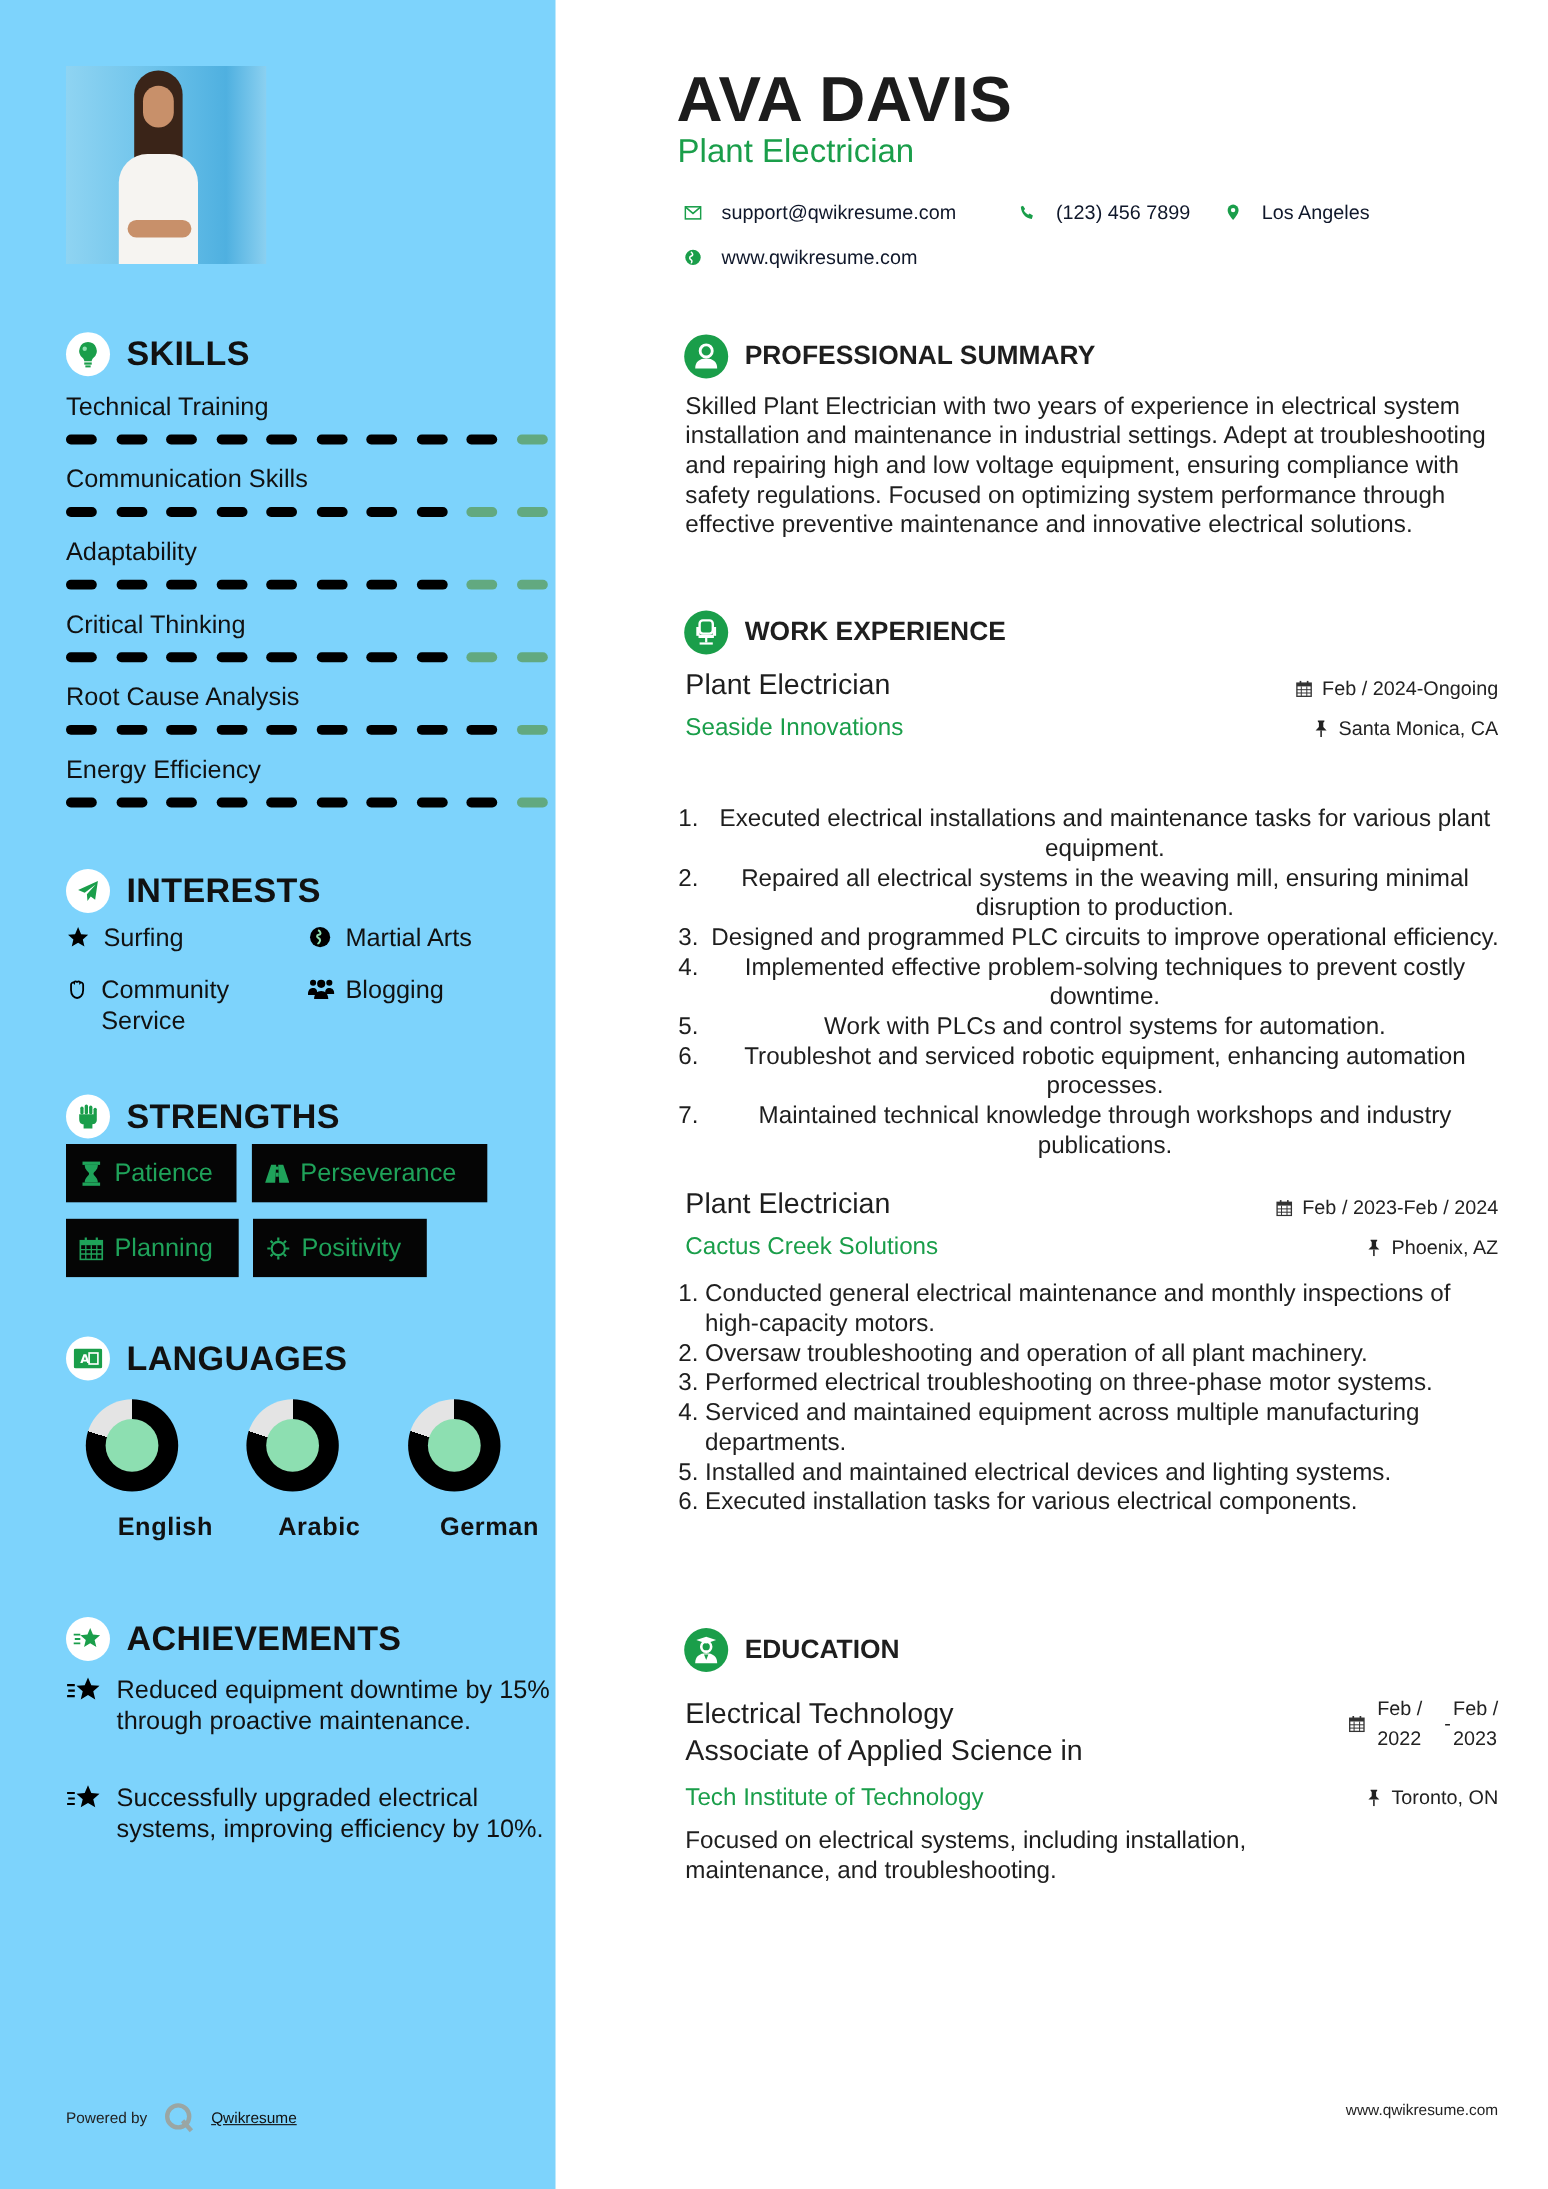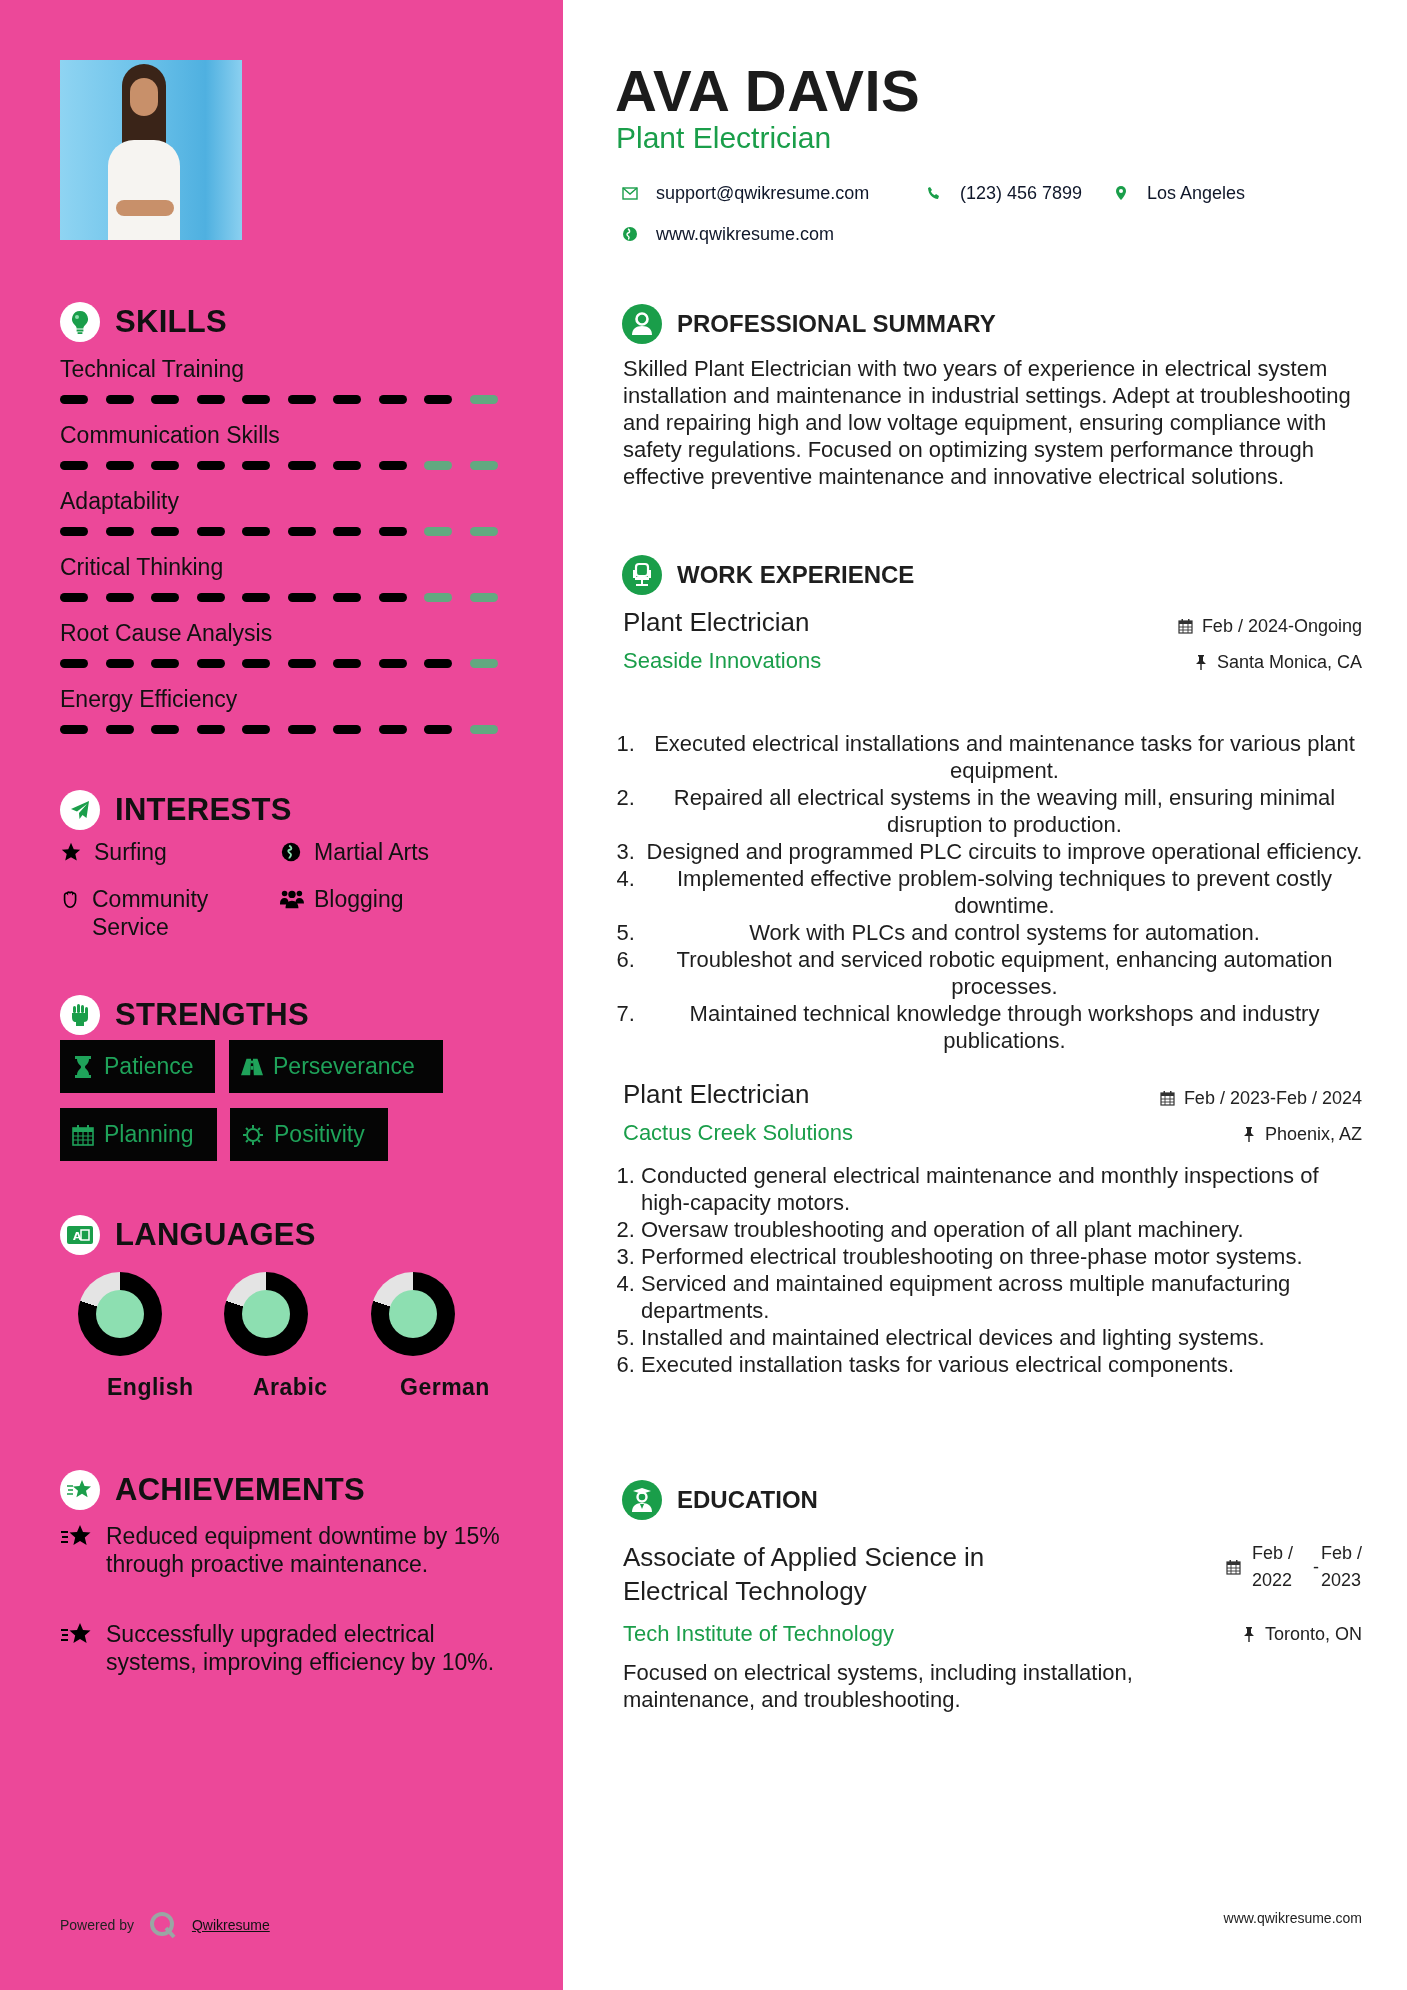--- a/index.html
+++ b/index.html
@@ -6,7 +6,7 @@
   html, body { width: 1407px; height: 1990px; background: #ffffff; overflow: hidden; }
   body { font-family: "Liberation Sans", sans-serif; color: #1e1e1e; position: relative; }
 
-  .sidebar { position: absolute; left: 0; top: 0; width: 563px; height: 1990px; background: #ec4899; }
+  .sidebar { position: absolute; left: 0; top: 0; width: 505px; height: 1990px; background: #7dd3fc; }
   .main { position: absolute; left: 563px; top: 0; width: 844px; height: 1990px; background: #ffffff; }
 
   .photo { position: absolute; left: 60px; top: 60px; width: 182px; height: 180px;

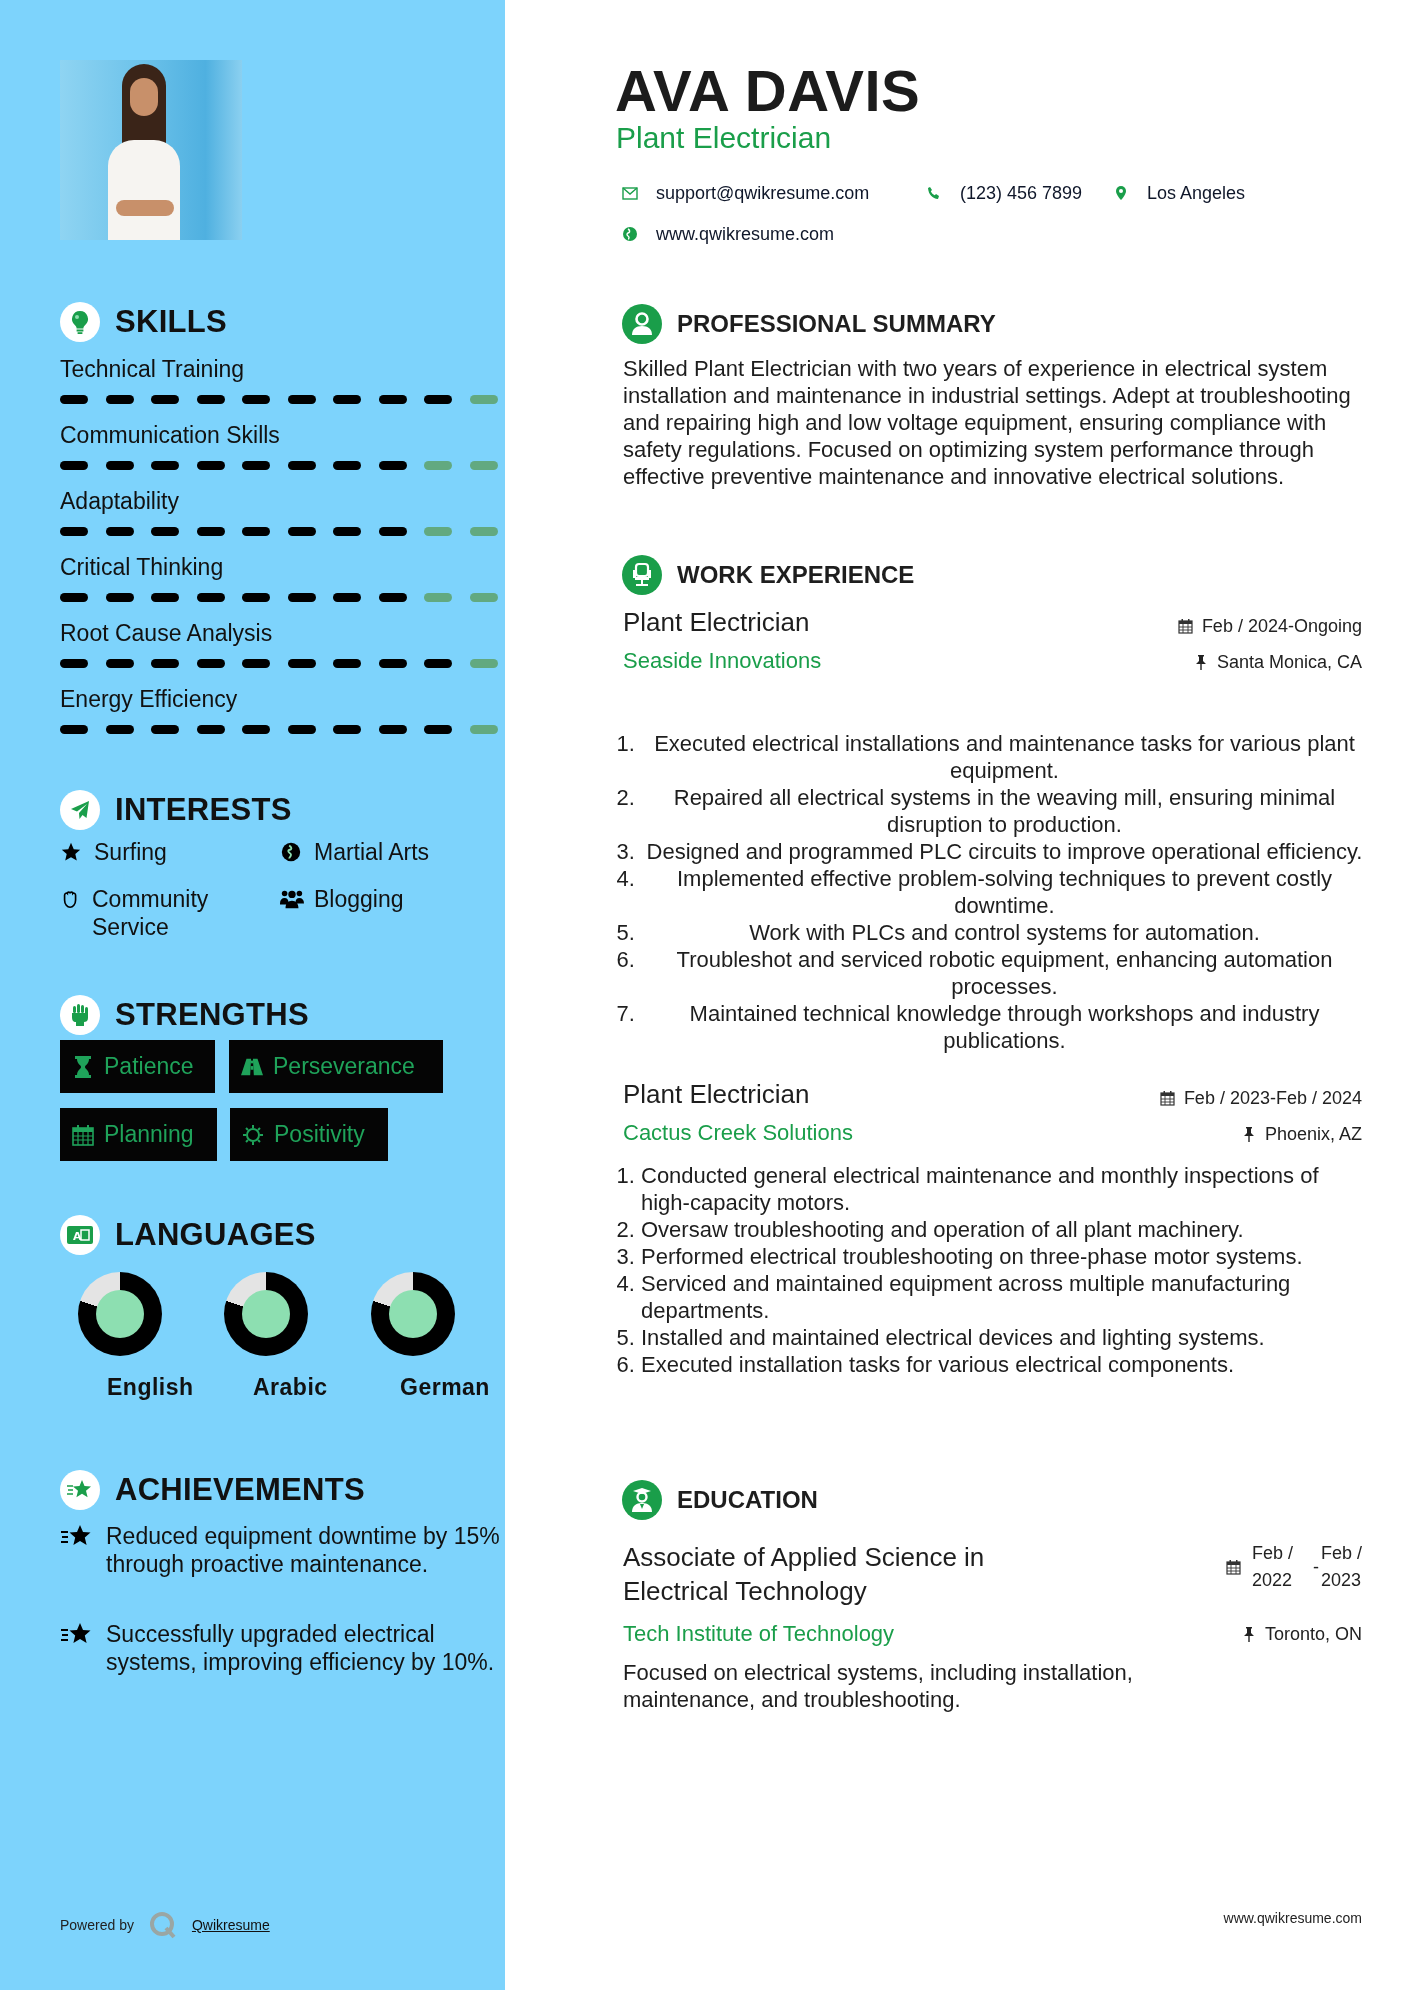--- a/index.html
+++ b/index.html
@@ -500,8 +500,8 @@
   </div>
 
   <div class="job-title" style="top:1540px; line-height:34px;">
+    <div>Electrical Technology</div>
     <div>Associate of Applied Science in</div>
-    <div>Electrical Technology</div>
   </div>
   <div style="position:absolute; right:45px; top:1540px; display:flex; align-items:center; font-size:18px; color:#222; line-height:27px;">
     <span style="width:16px; height:18px; margin-right:10px; display:flex; align-items:center;">

